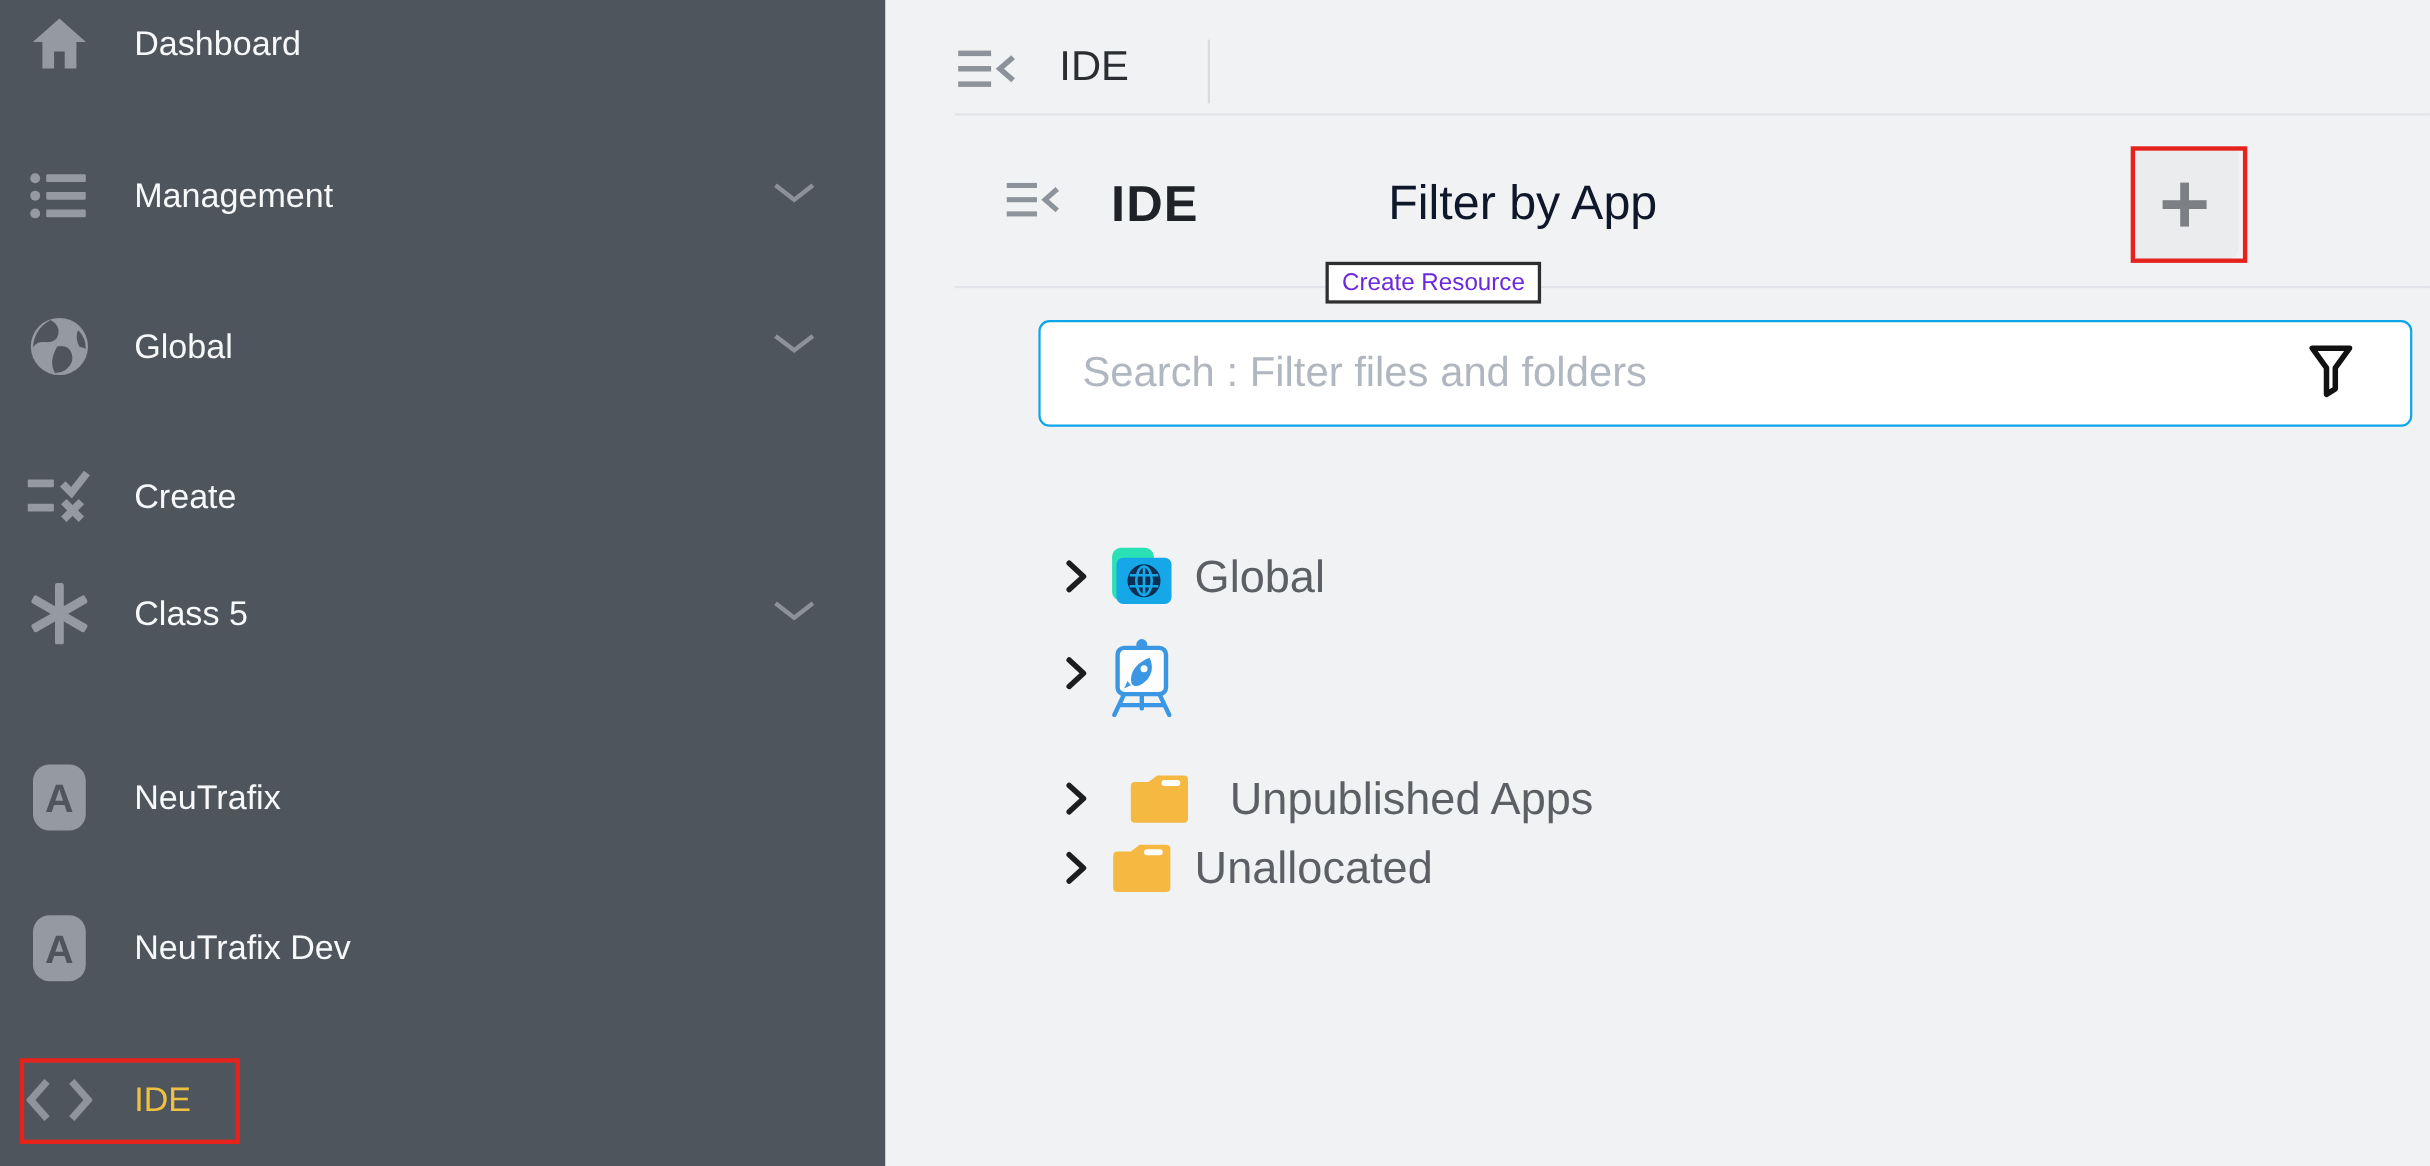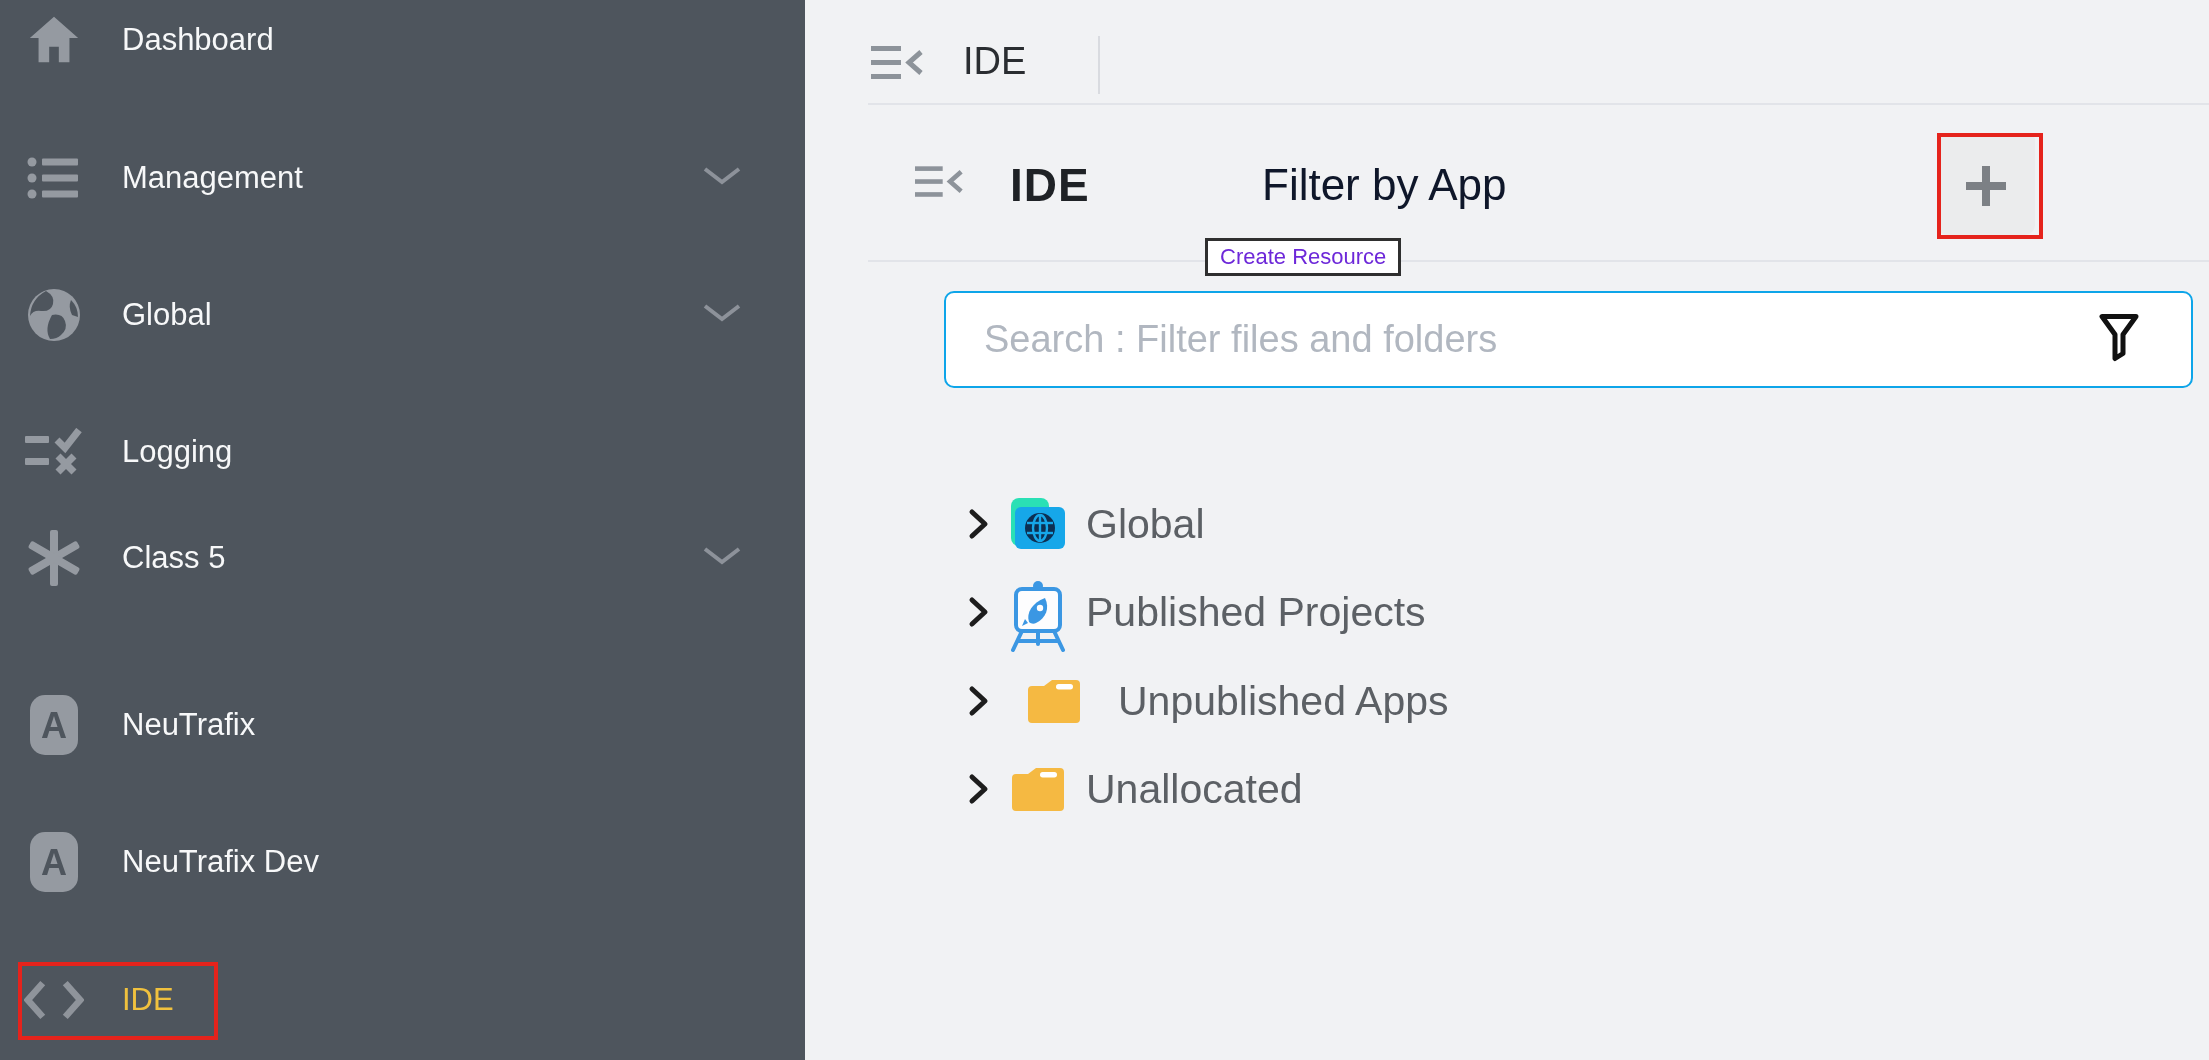--- a/index.html
+++ b/index.html
@@ -131,7 +131,7 @@
         </g>
       </svg>
     </span>
-    <span class="slabel">Logging</span>
+    <span class="slabel">Create</span>
   </div>
 
   <div class="srow">

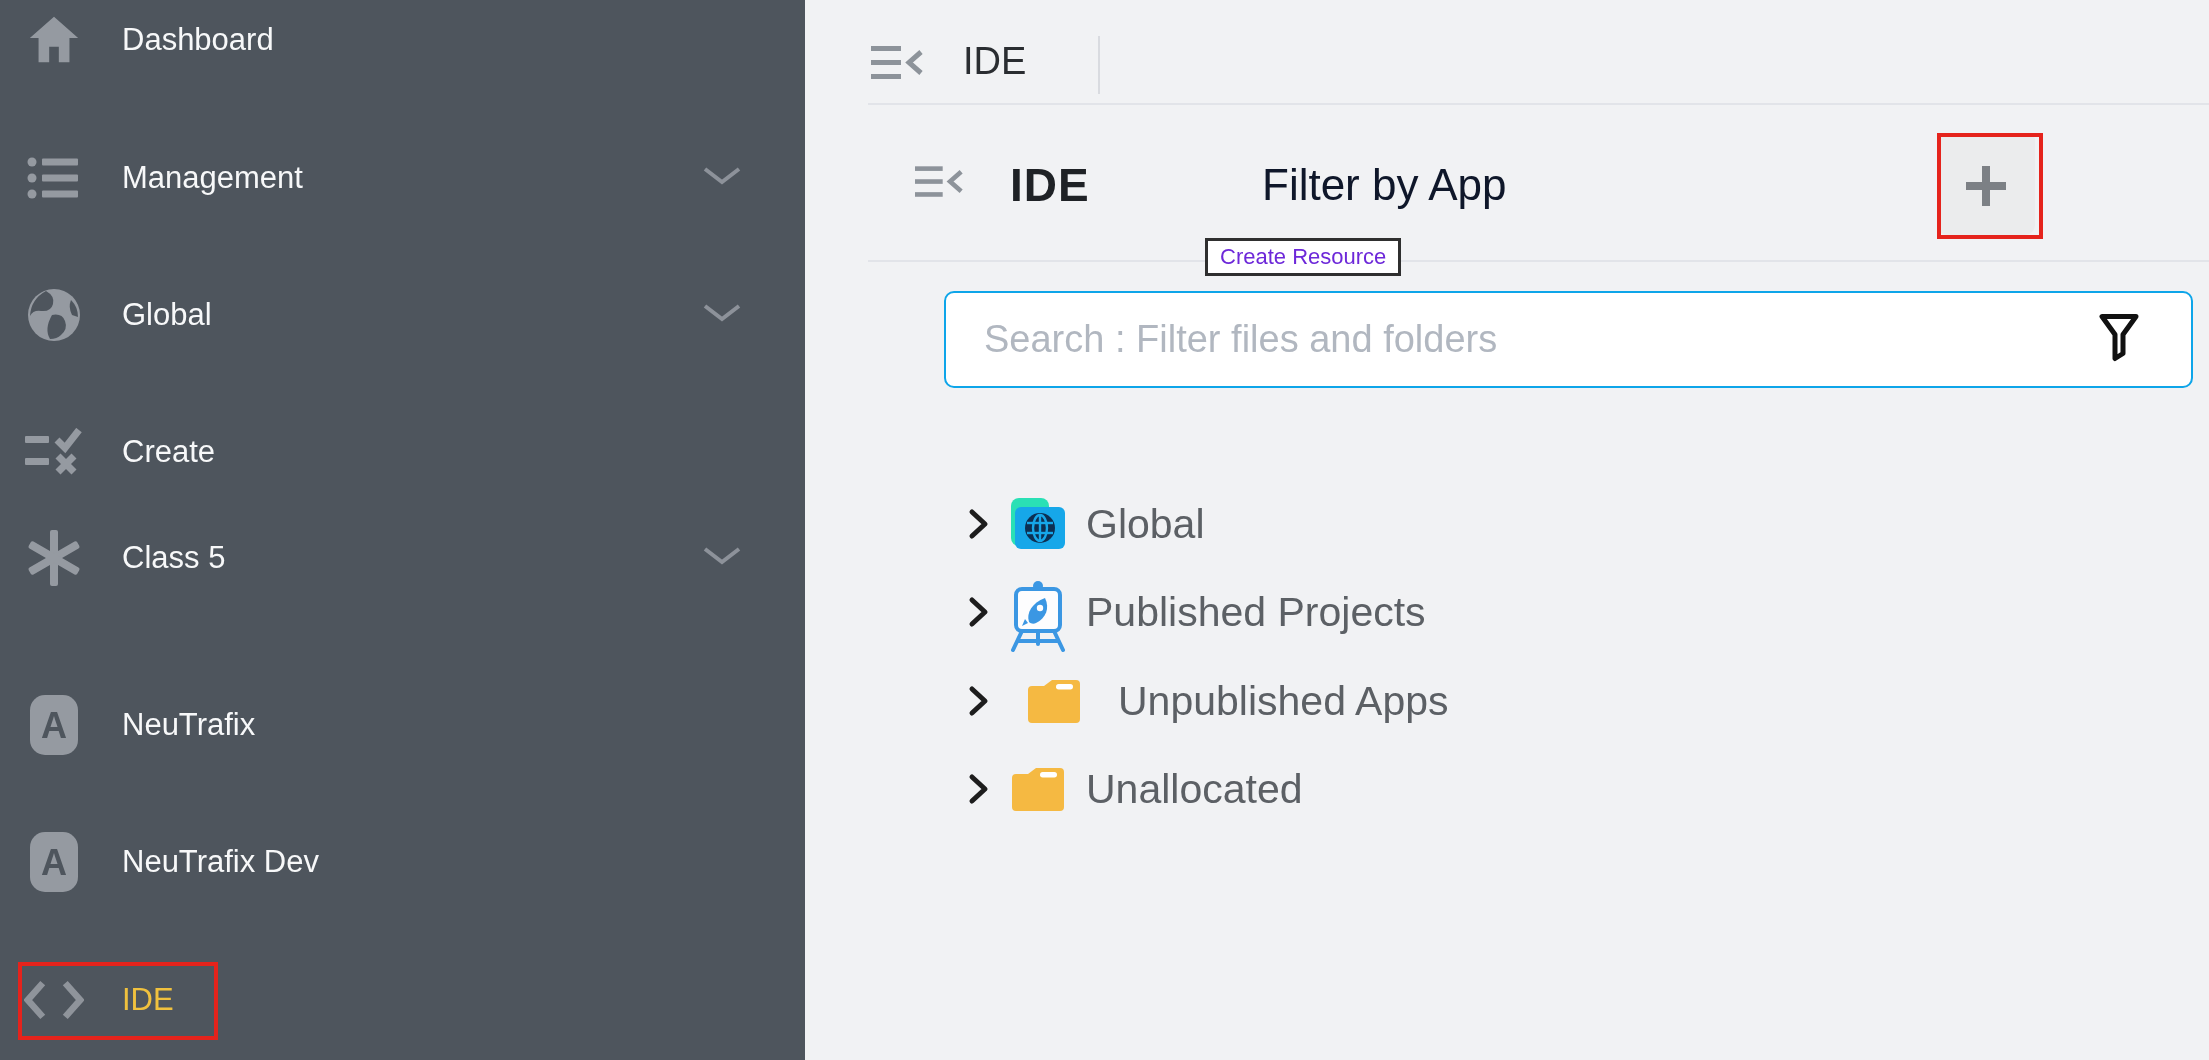--- a/index.html
+++ b/index.html
@@ -284,7 +284,6 @@
         <circle cx="33" cy="28" r="3.2" fill="#fdfdfe"></circle>
       </svg>
     </span>
-    <span class="tlabel">Published Projects</span>
   </div>
 
   <div class="trow t3">

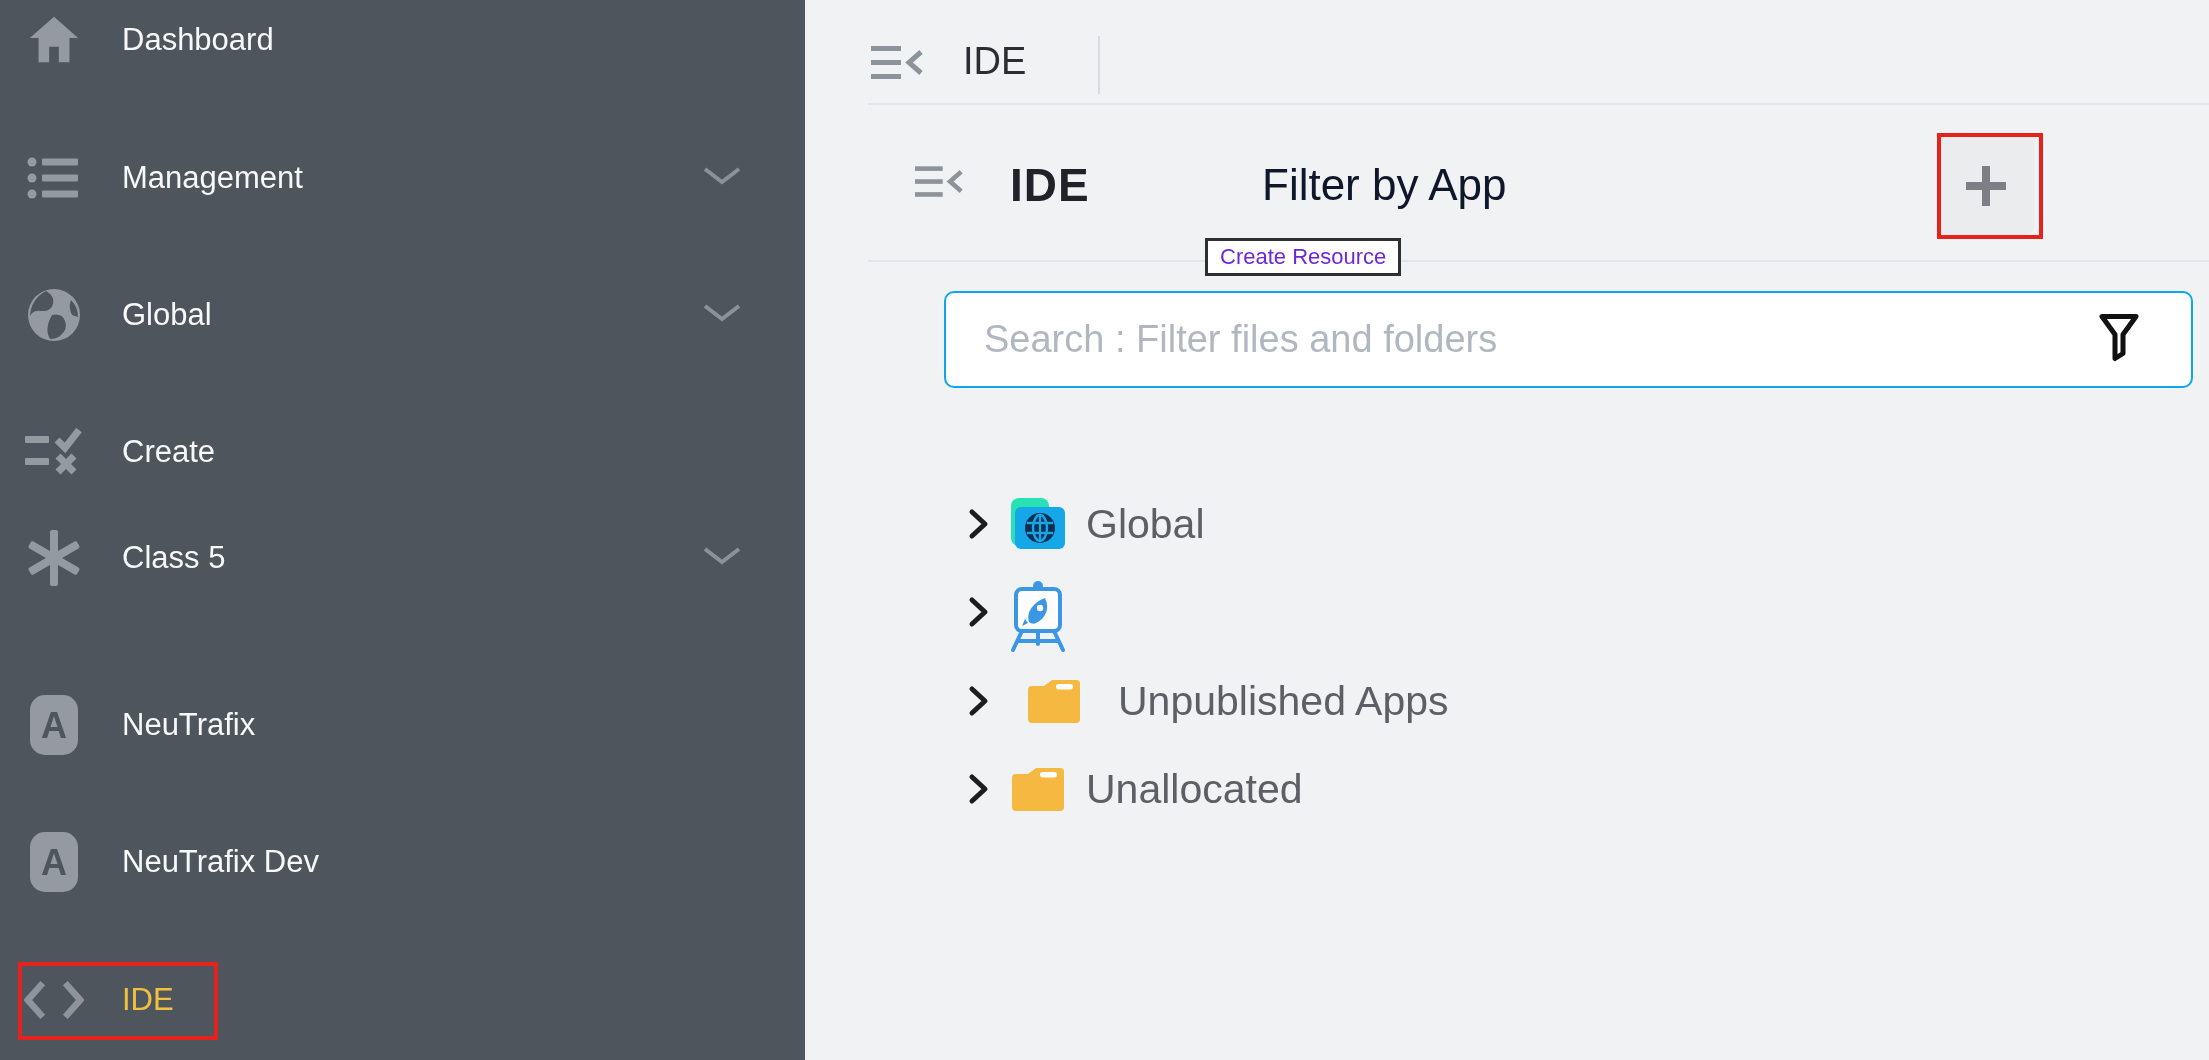--- a/index.html
+++ b/index.html
@@ -54,7 +54,7 @@
   .trow{position:absolute;left:161px;height:64px;display:flex;align-items:center;gap:17px;cursor:pointer;}
   .trow.t1{top:492px;}
   .trow.t2{top:580px;}
-  .trow.t3{top:669px;gap:33px;}
+  .trow.t3{top:694px;gap:33px;}
   .trow.t4{top:757px;}
   .texp{width:24px;display:flex;align-items:center;justify-content:center;}
   .tico{width:62px;height:64px;display:flex;align-items:center;justify-content:center;}

